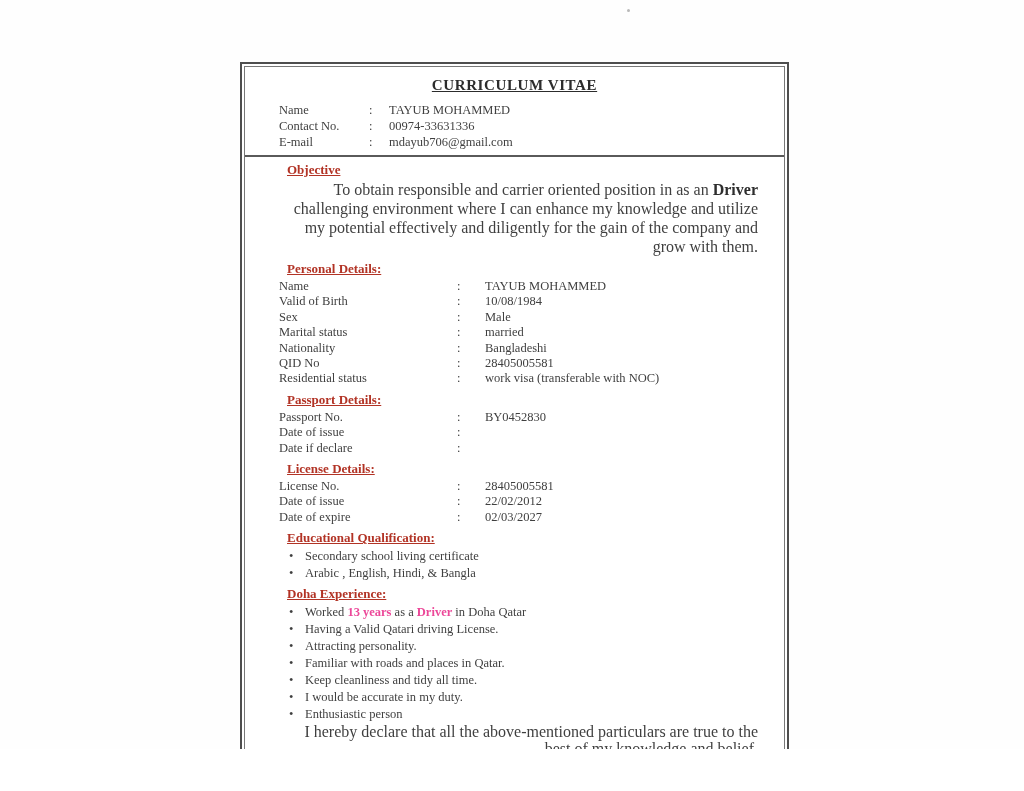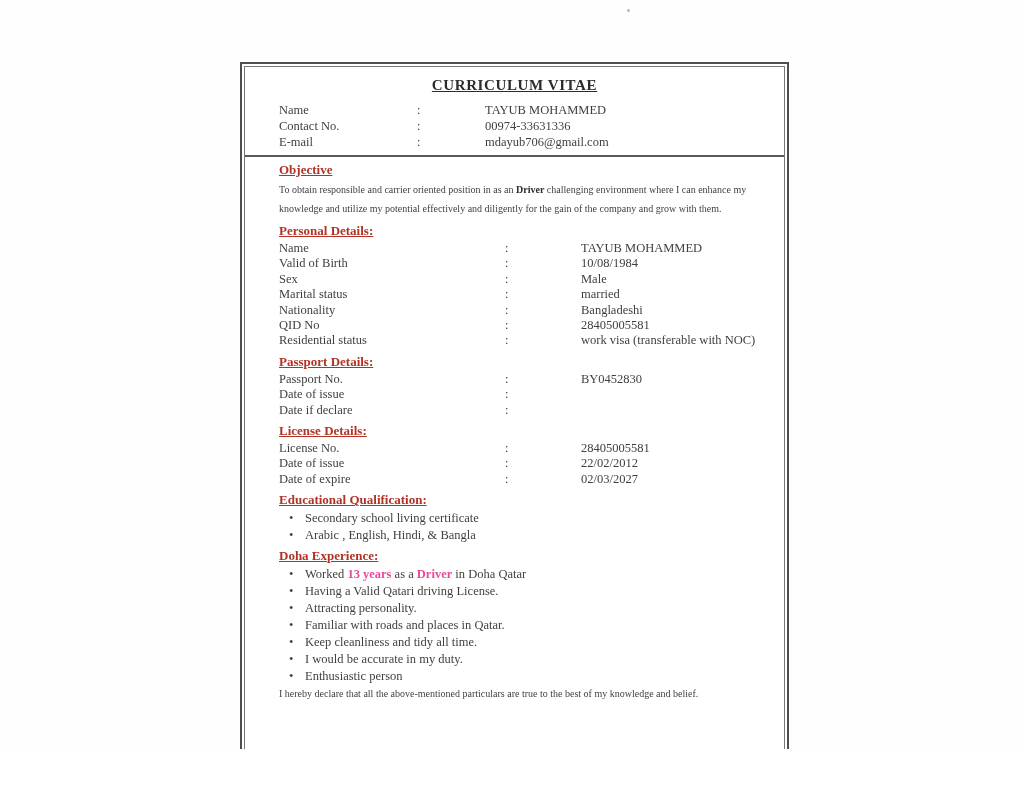--- a/index.html
+++ b/index.html
@@ -60,7 +60,6 @@
     font-size: 12.5px;
     color: #3f3f3f;
     line-height: 16px;
-    gap: 48px;
   }
   .header-block .kv-label { width: 90px; }
   .header-block .kv-colon { width: 20px; }

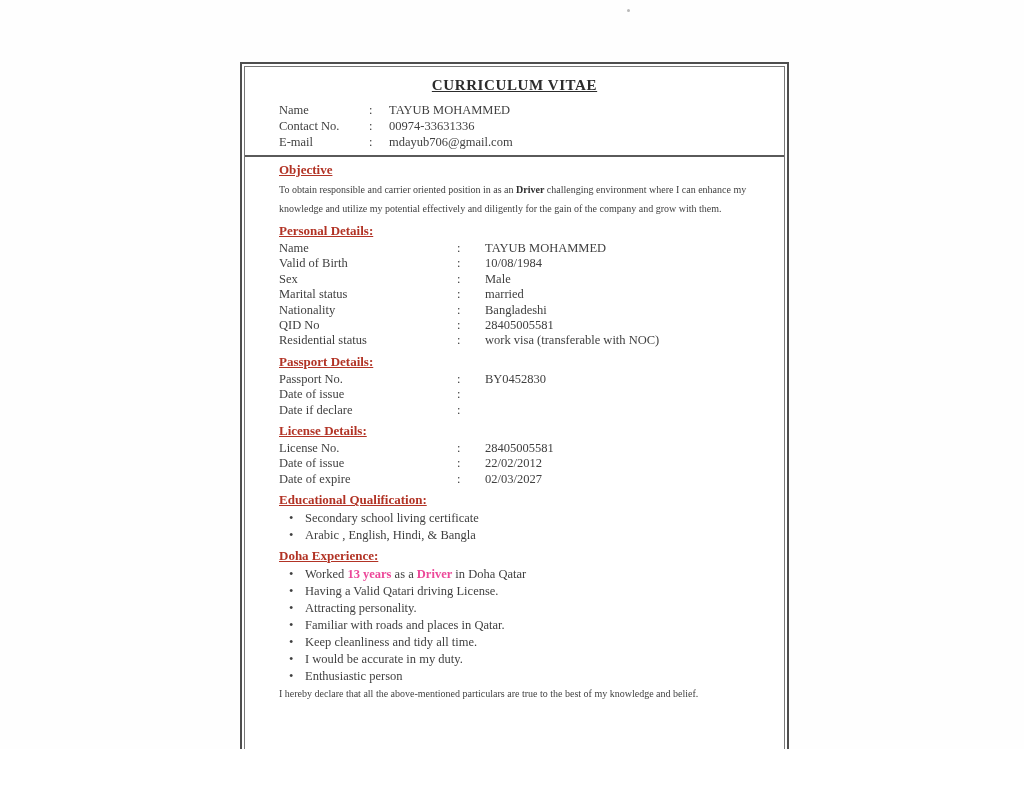--- a/index.html
+++ b/index.html
@@ -77,7 +77,7 @@
     font-size: 13px;
     text-decoration: underline;
     line-height: 16px;
-    margin: 5px 0 2px 0;
+    margin: 5px 0 2px 8px;
   }
   .para {
     font-size: 10px;

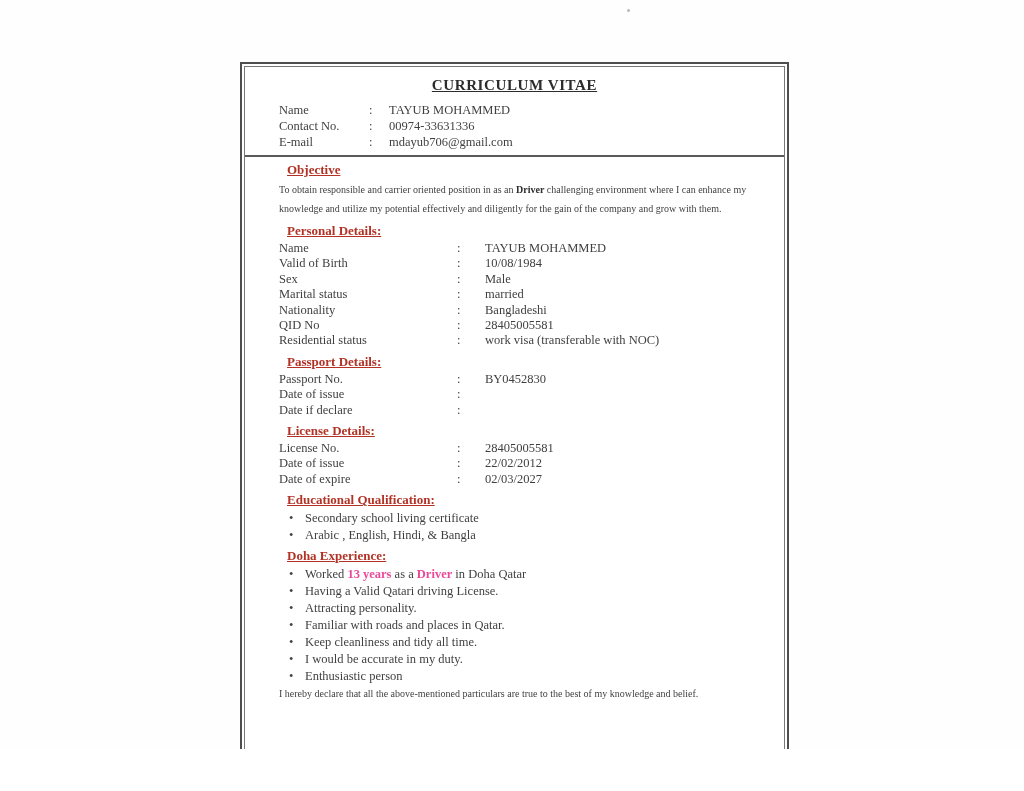--- a/index.html
+++ b/index.html
@@ -80,10 +80,11 @@
     margin: 5px 0 2px 8px;
   }
   .para {
-    font-size: 10px;
+    font-size: 16px;
     color: #3f3f3f;
     line-height: 19px;
     margin: 0;
+    text-align: right;
   }
   .para b { color: #2e2e2e; }
   .details .kv-row {

